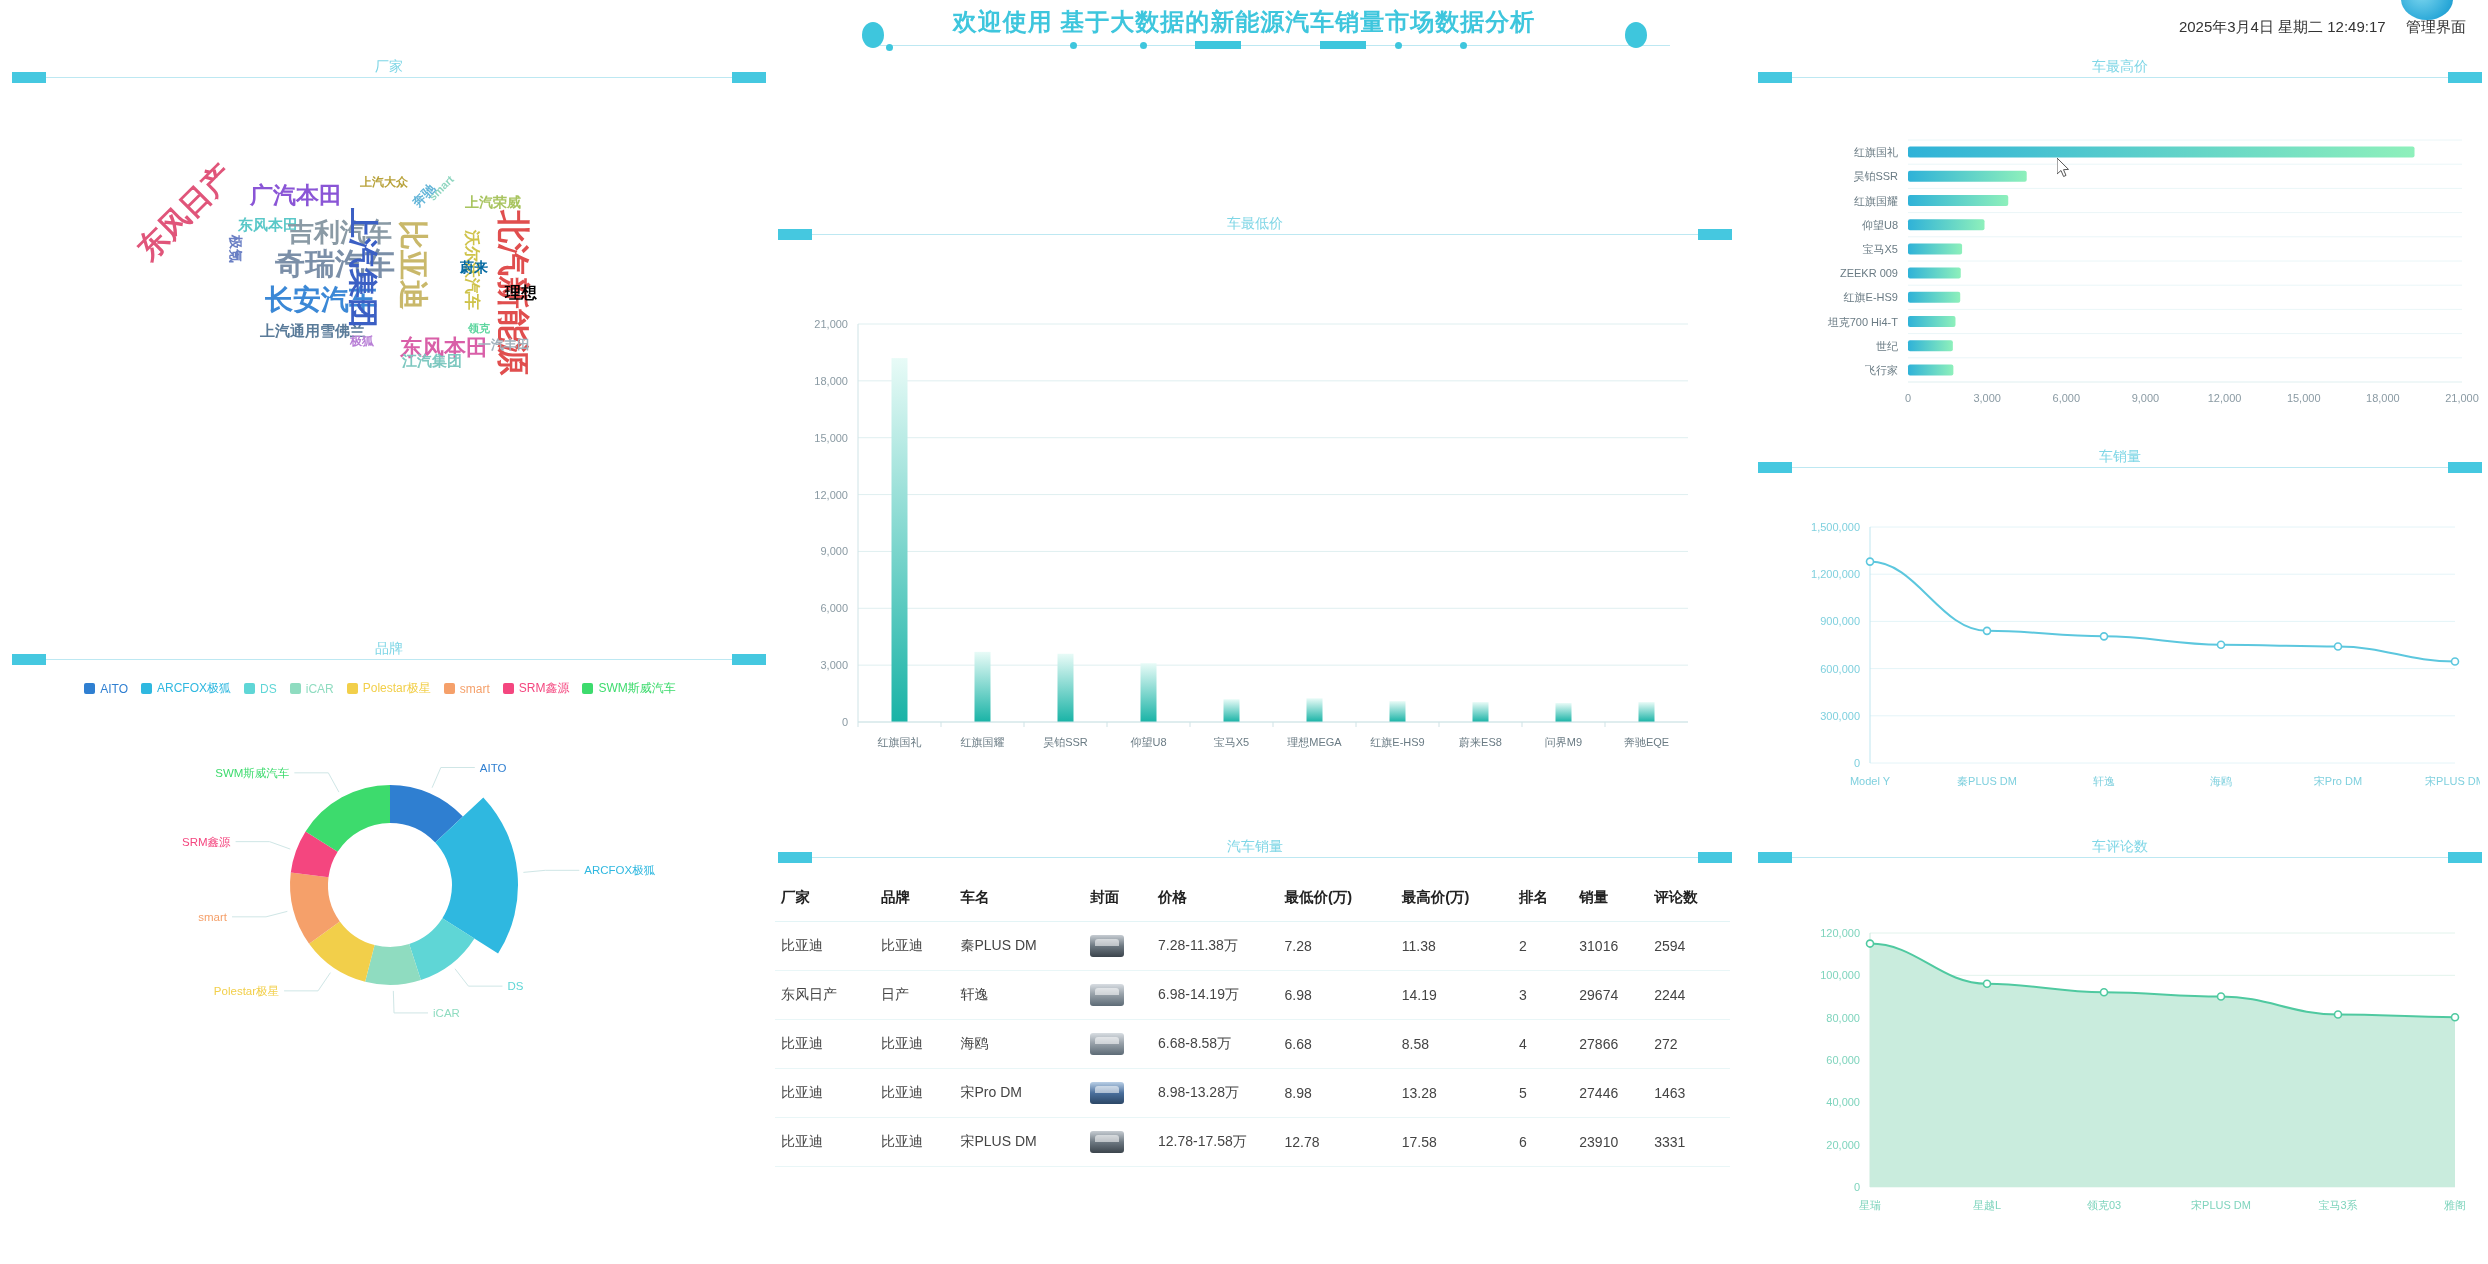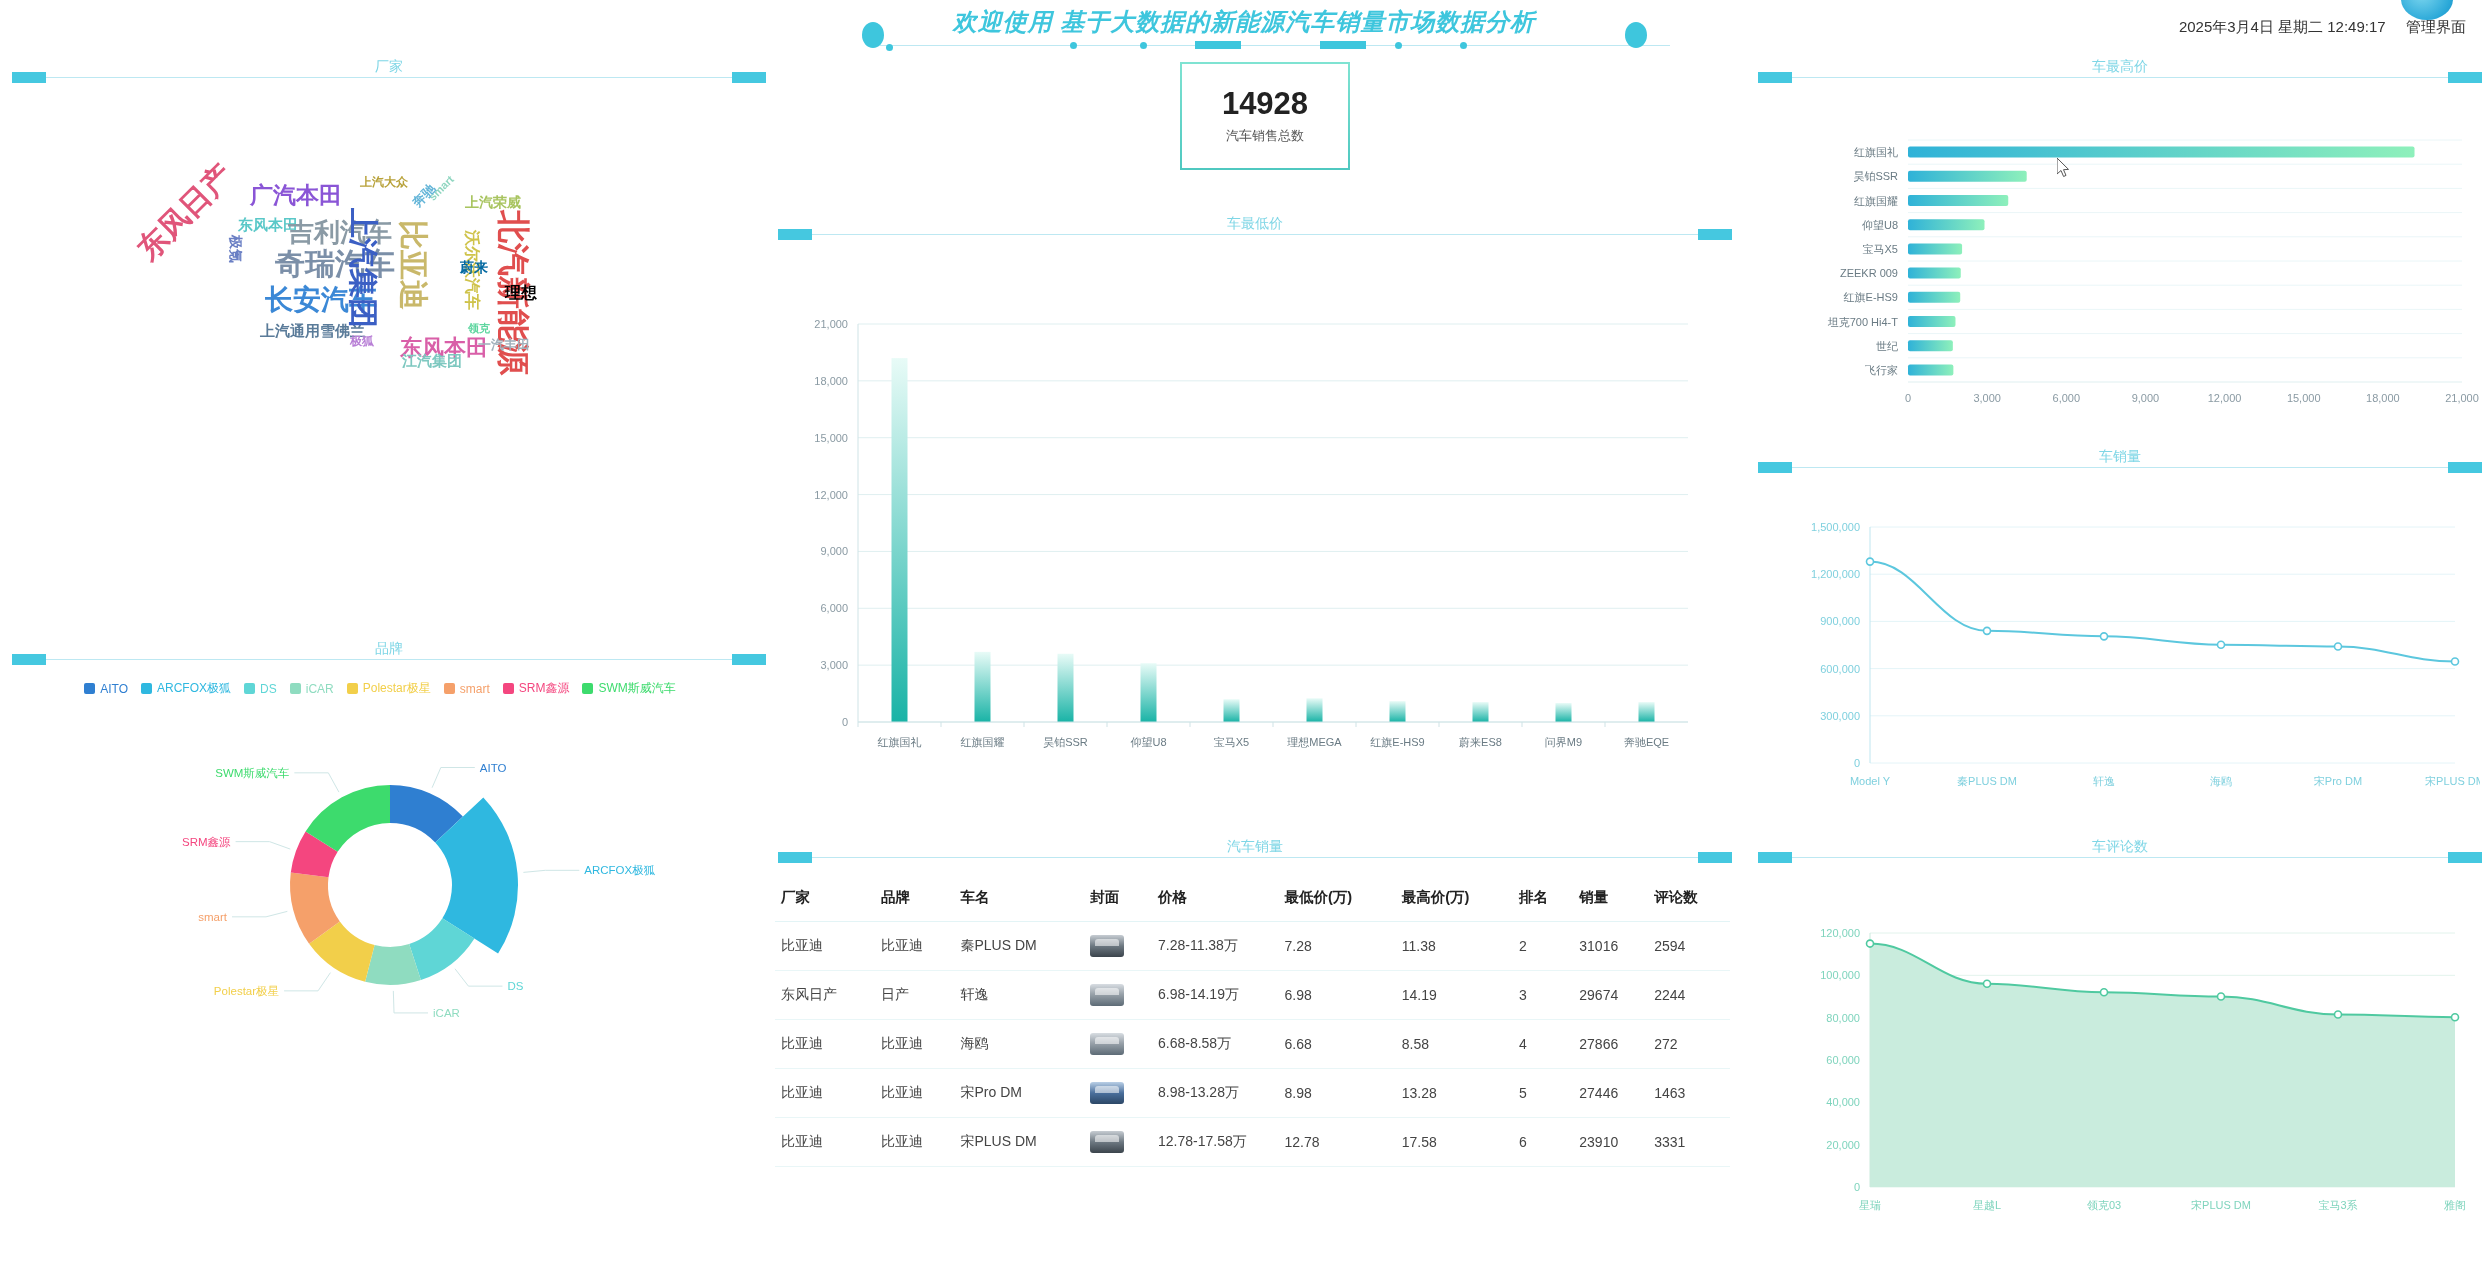--- a/index.html
+++ b/index.html
@@ -17,7 +17,6 @@
     position:absolute; left:0; top:6px; width:2488px; text-align:center;
     font-size: 24px; font-weight: 700; color:#3ec6dd; letter-spacing:1px;
     white-space:nowrap;
-    font-style:italic;
   }
   .hdr-line { position:absolute; top:45px; height:1px; background:#bde8f2; }
   .hdr-dot { position:absolute; border-radius:50%; background:#3ec6dd; }

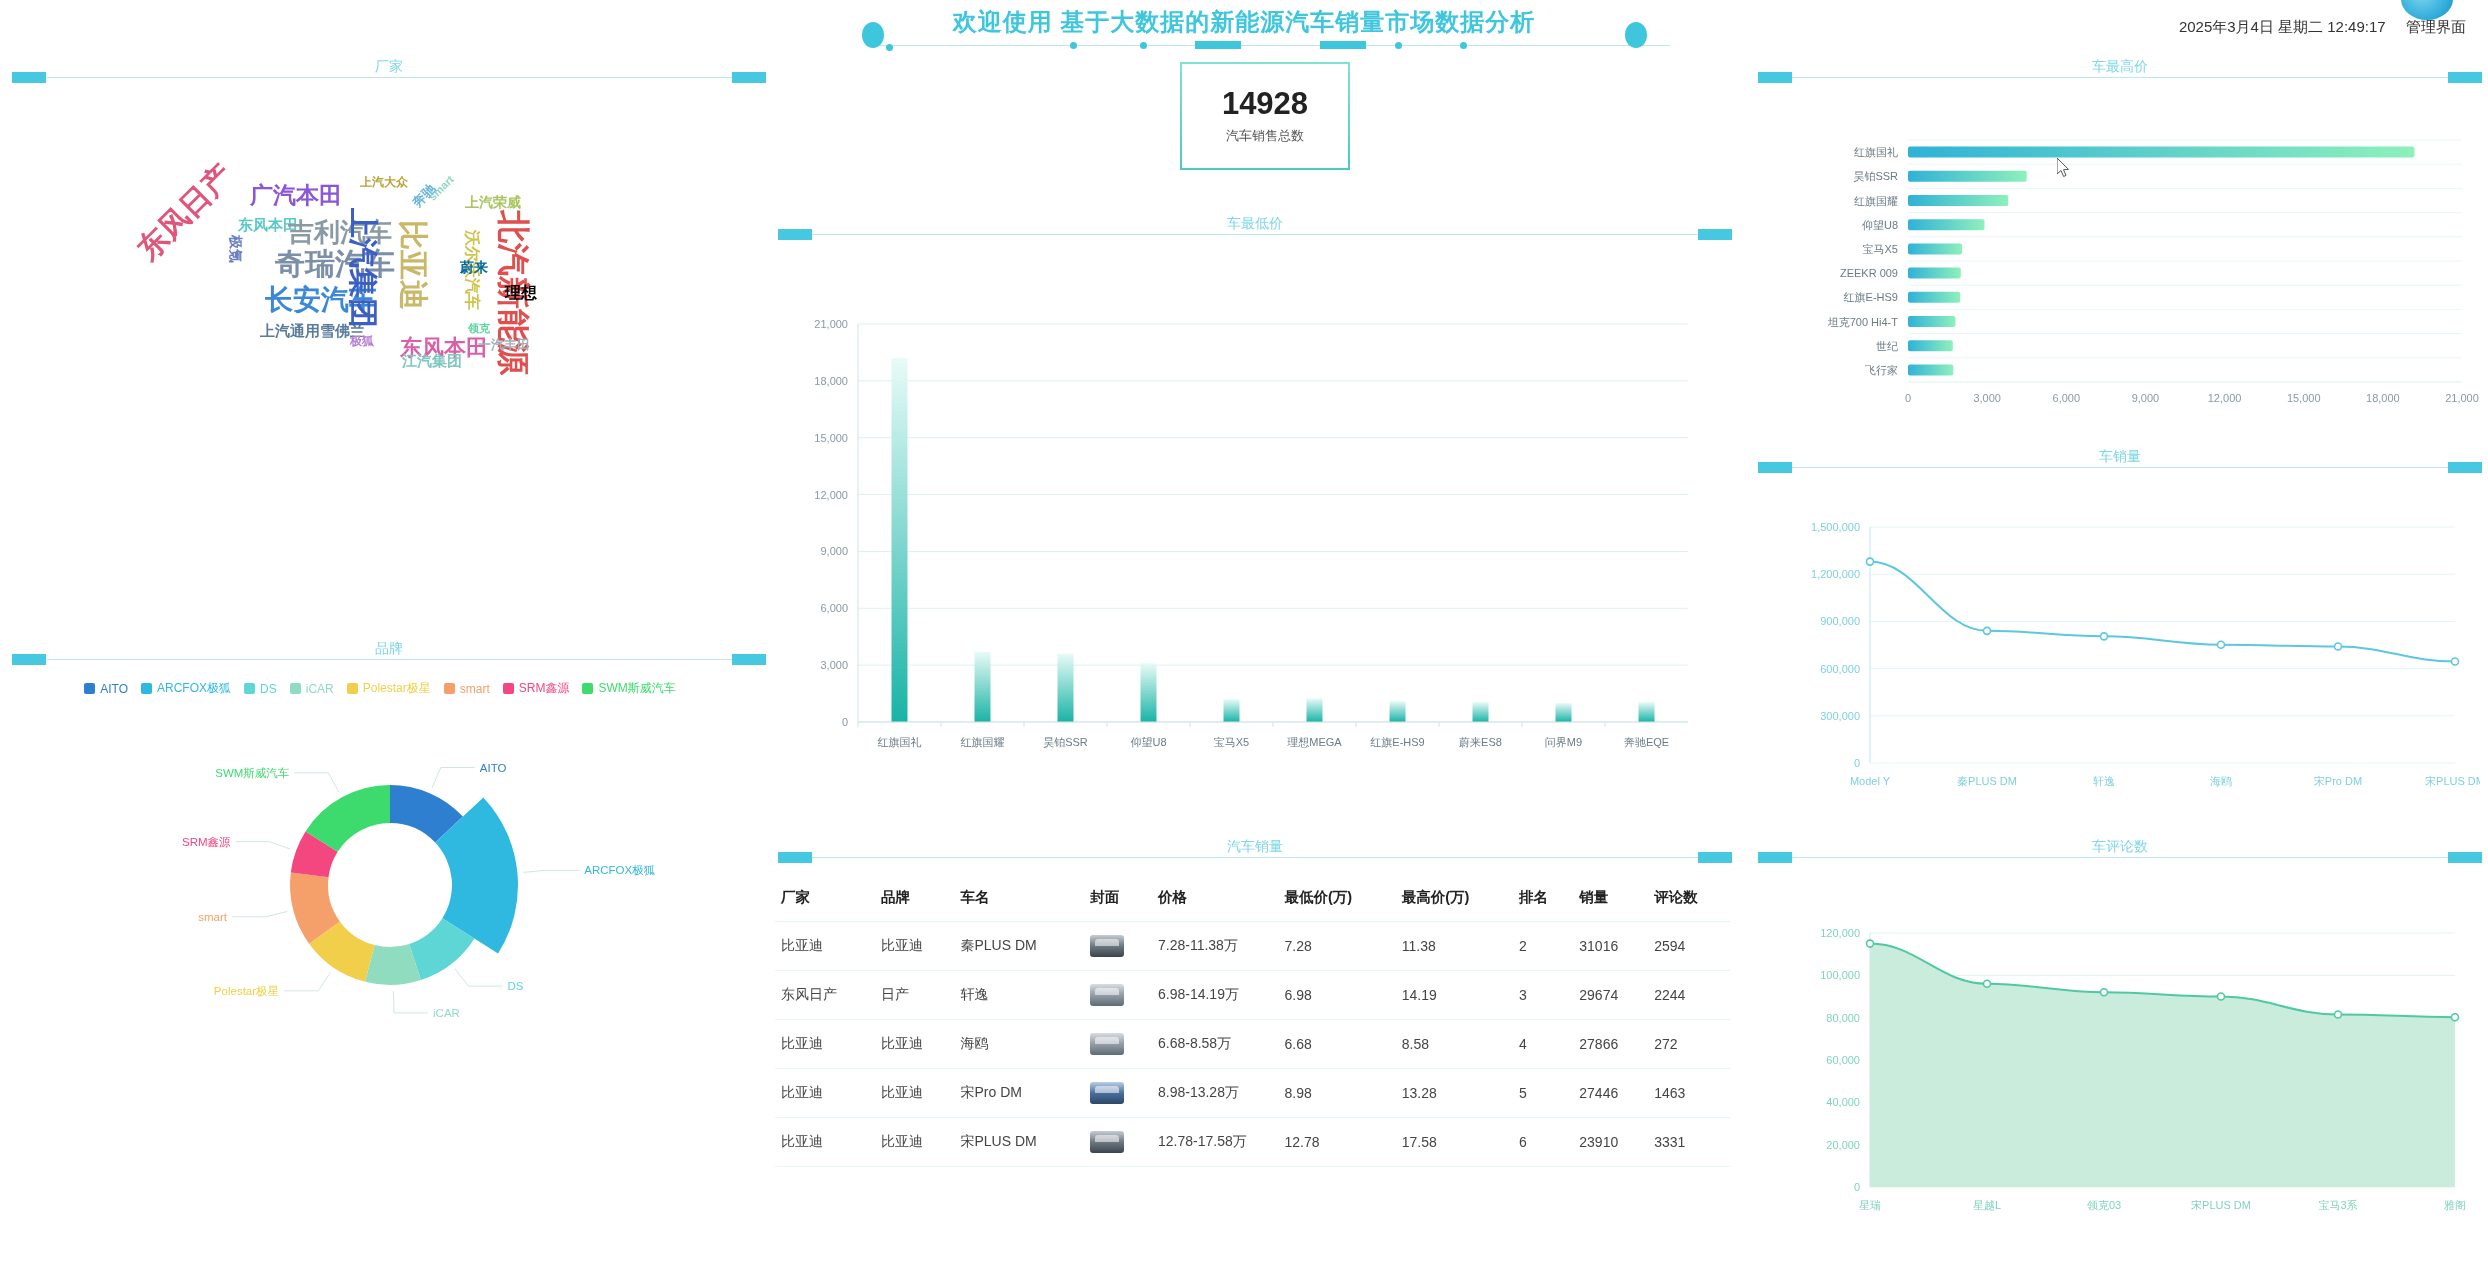--- a/index.html
+++ b/index.html
@@ -195,10 +195,6 @@
     <div class="cap-r"></div>
   </div>
 
-  <div class="kpi">
-    <div class="num">14928</div>
-    <div class="lbl">汽车销售总数</div>
-  </div>
 
   <div class="wc" id="wordcloud">
       <span style="left: 22px; top: 104px; font-size: 30px; color: rgb(224, 85, 122); transform: rotate(-45deg); transform-origin: left top;">东风日产</span>

